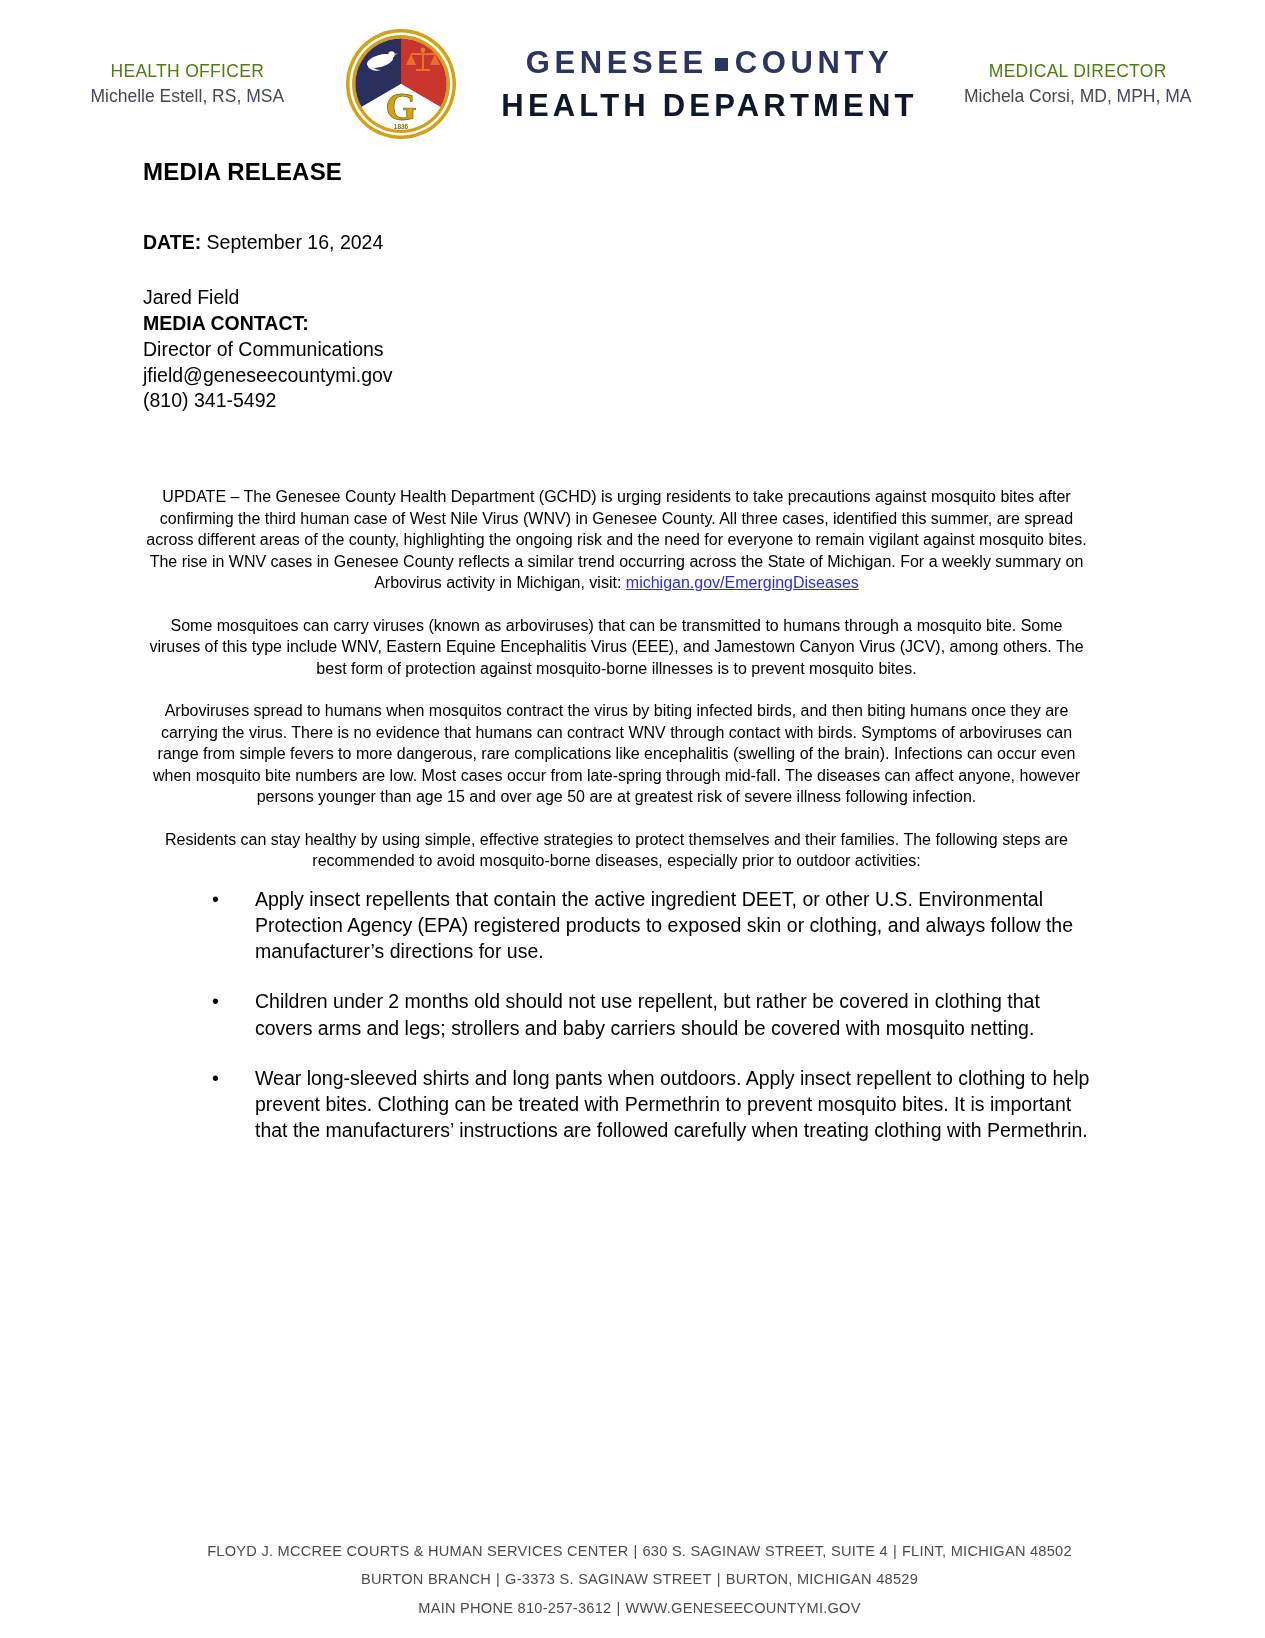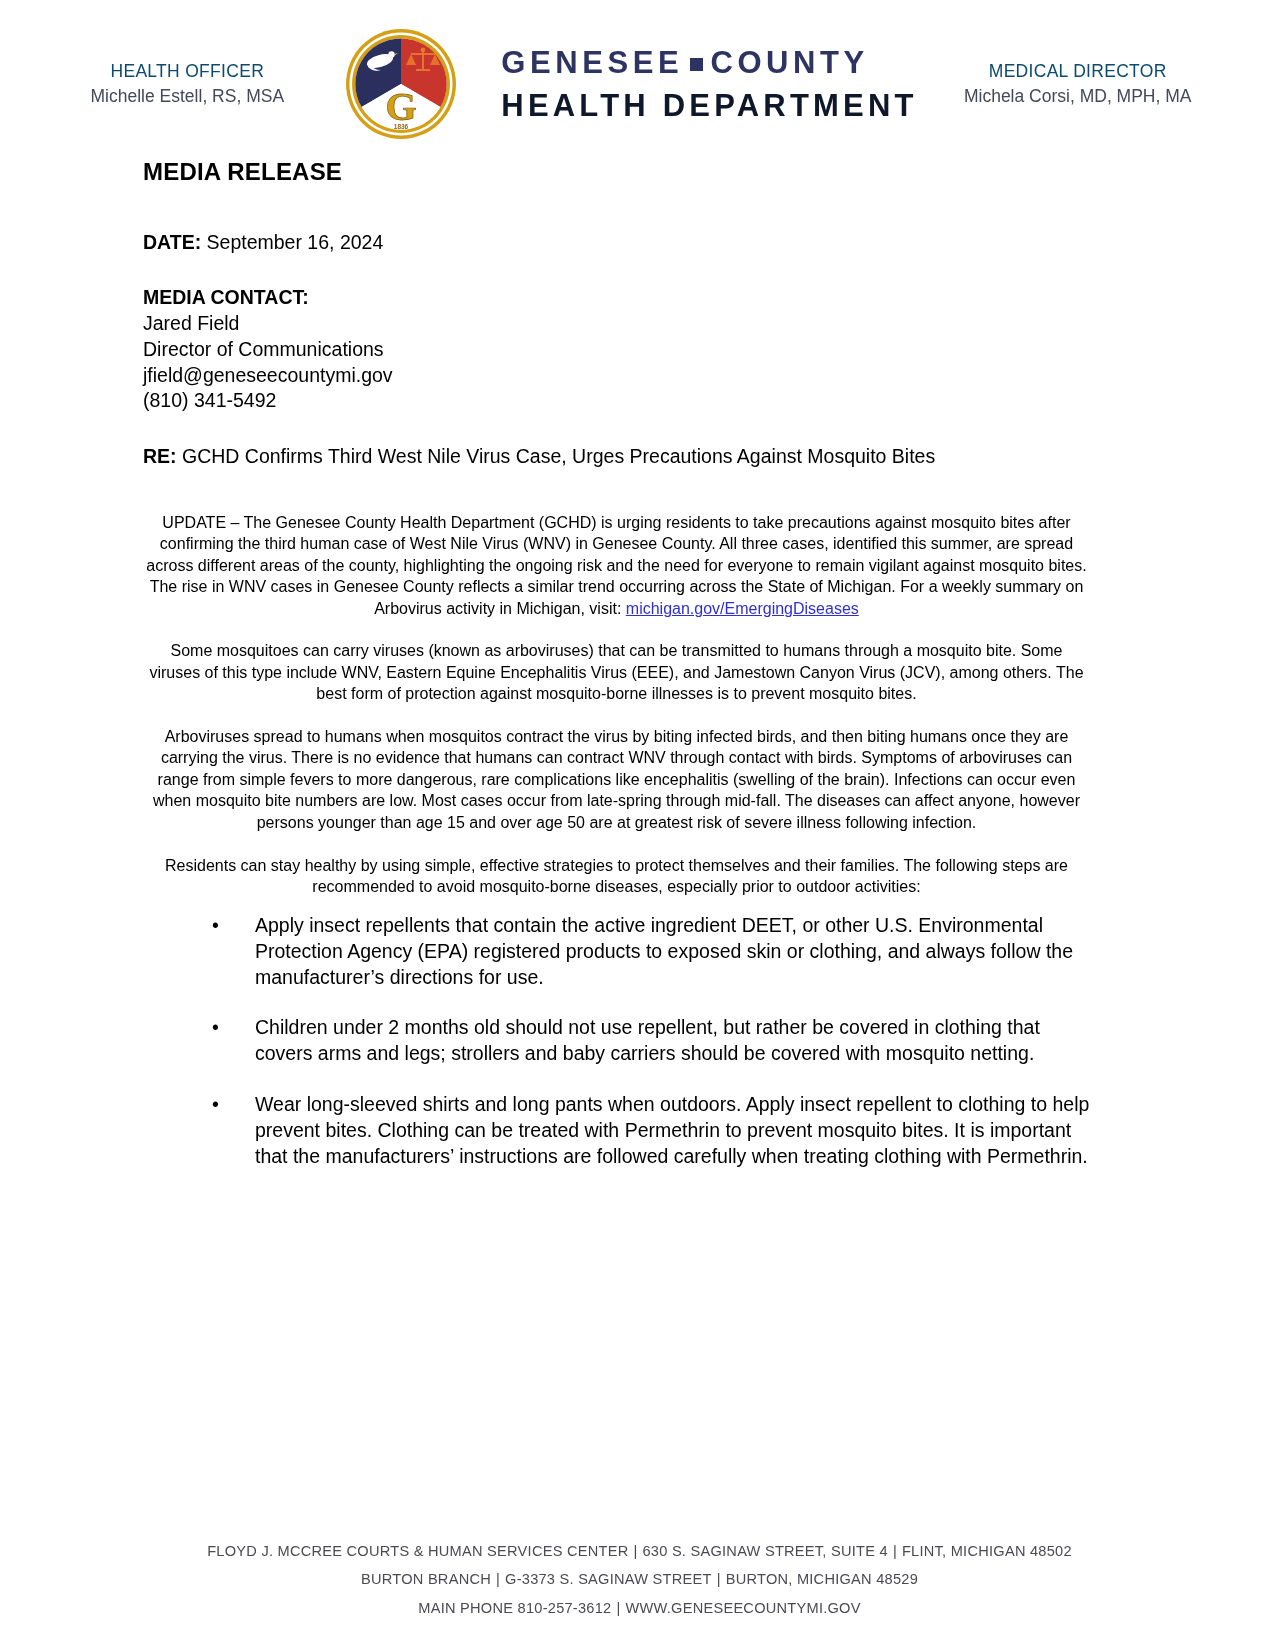--- a/index.html
+++ b/index.html
@@ -44,7 +44,7 @@
   .lh-role {
     font-size: 17.5px;
     letter-spacing: 0.3px;
-    color: #0c4a6e;
+    color: #4d7c0f;
   }
   .lh-name {
     font-size: 17.5px;

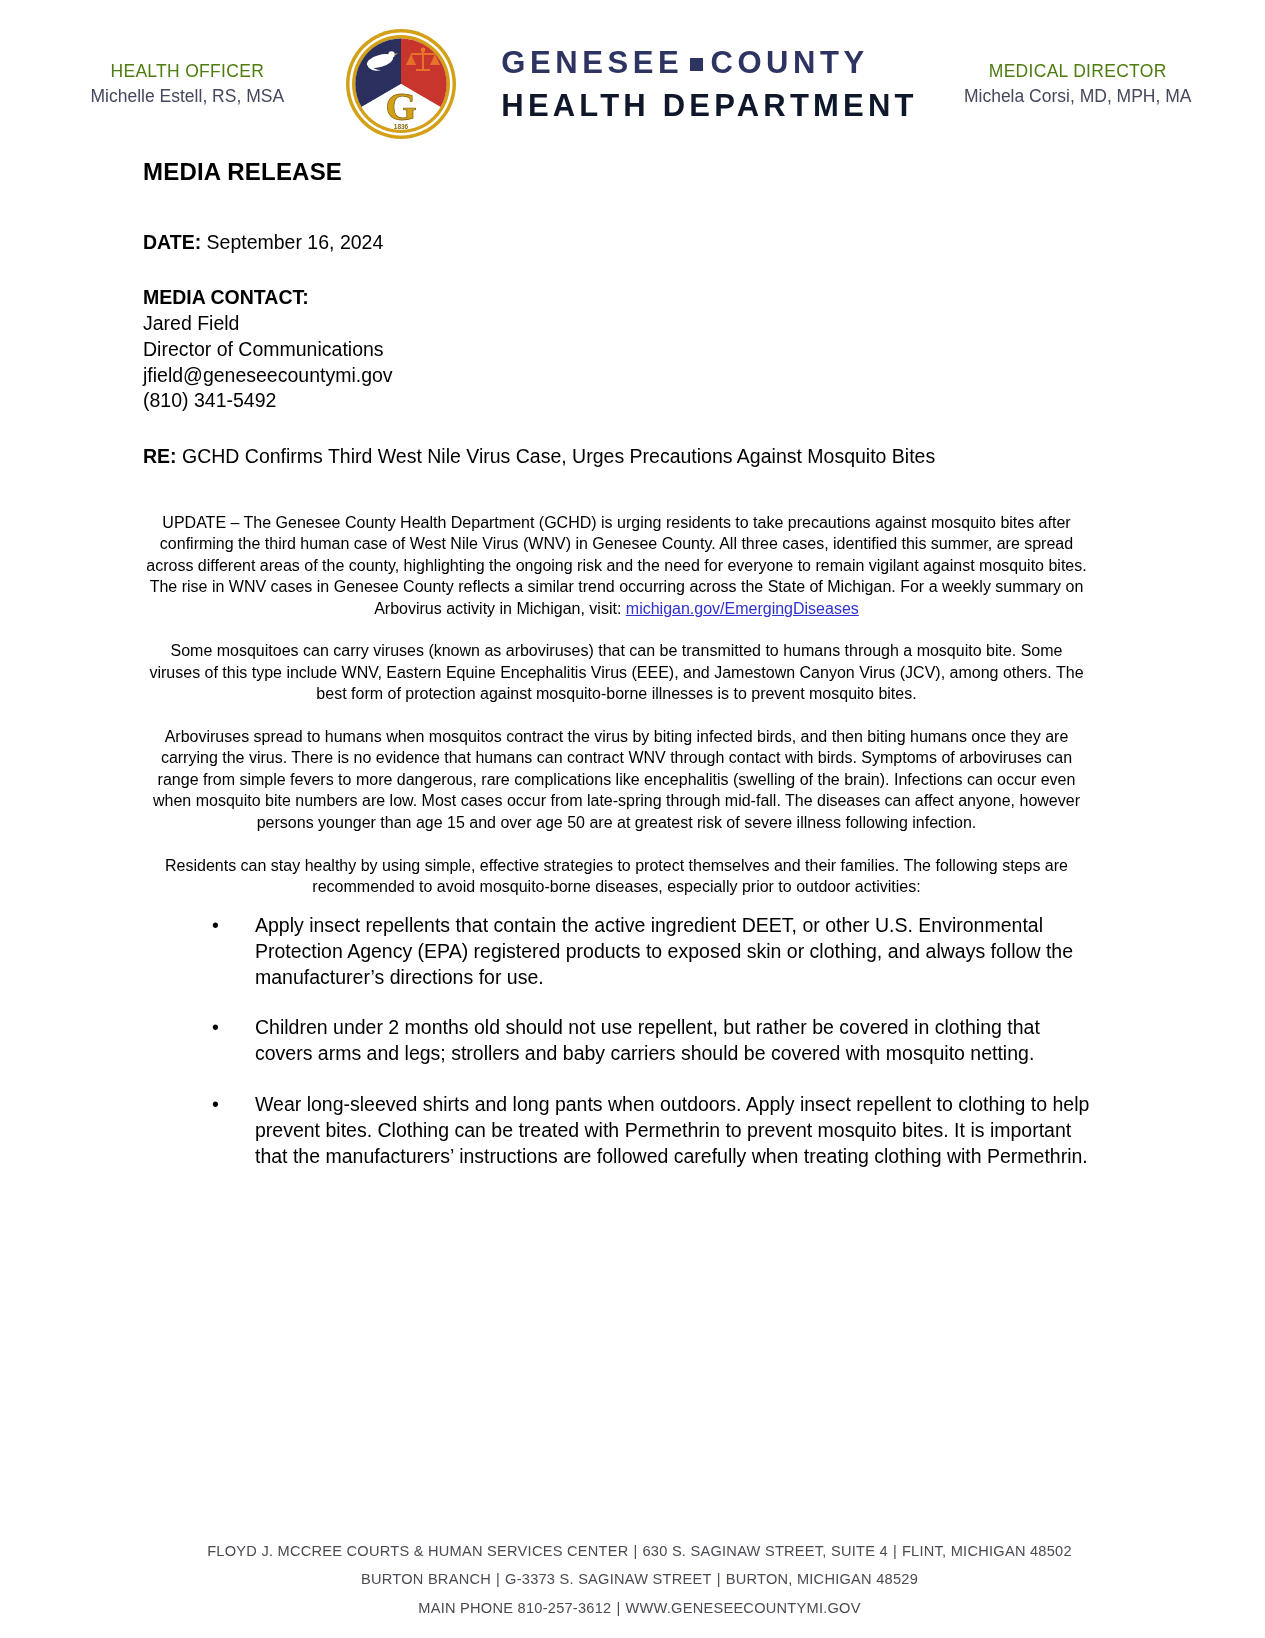--- a/index.html
+++ b/index.html
@@ -69,7 +69,7 @@
   .brand {
     display: flex;
     flex-direction: column;
-    align-items: flex-start;
+    align-items: center;
     margin-left: 28px;
   }
   .brand-line1 {

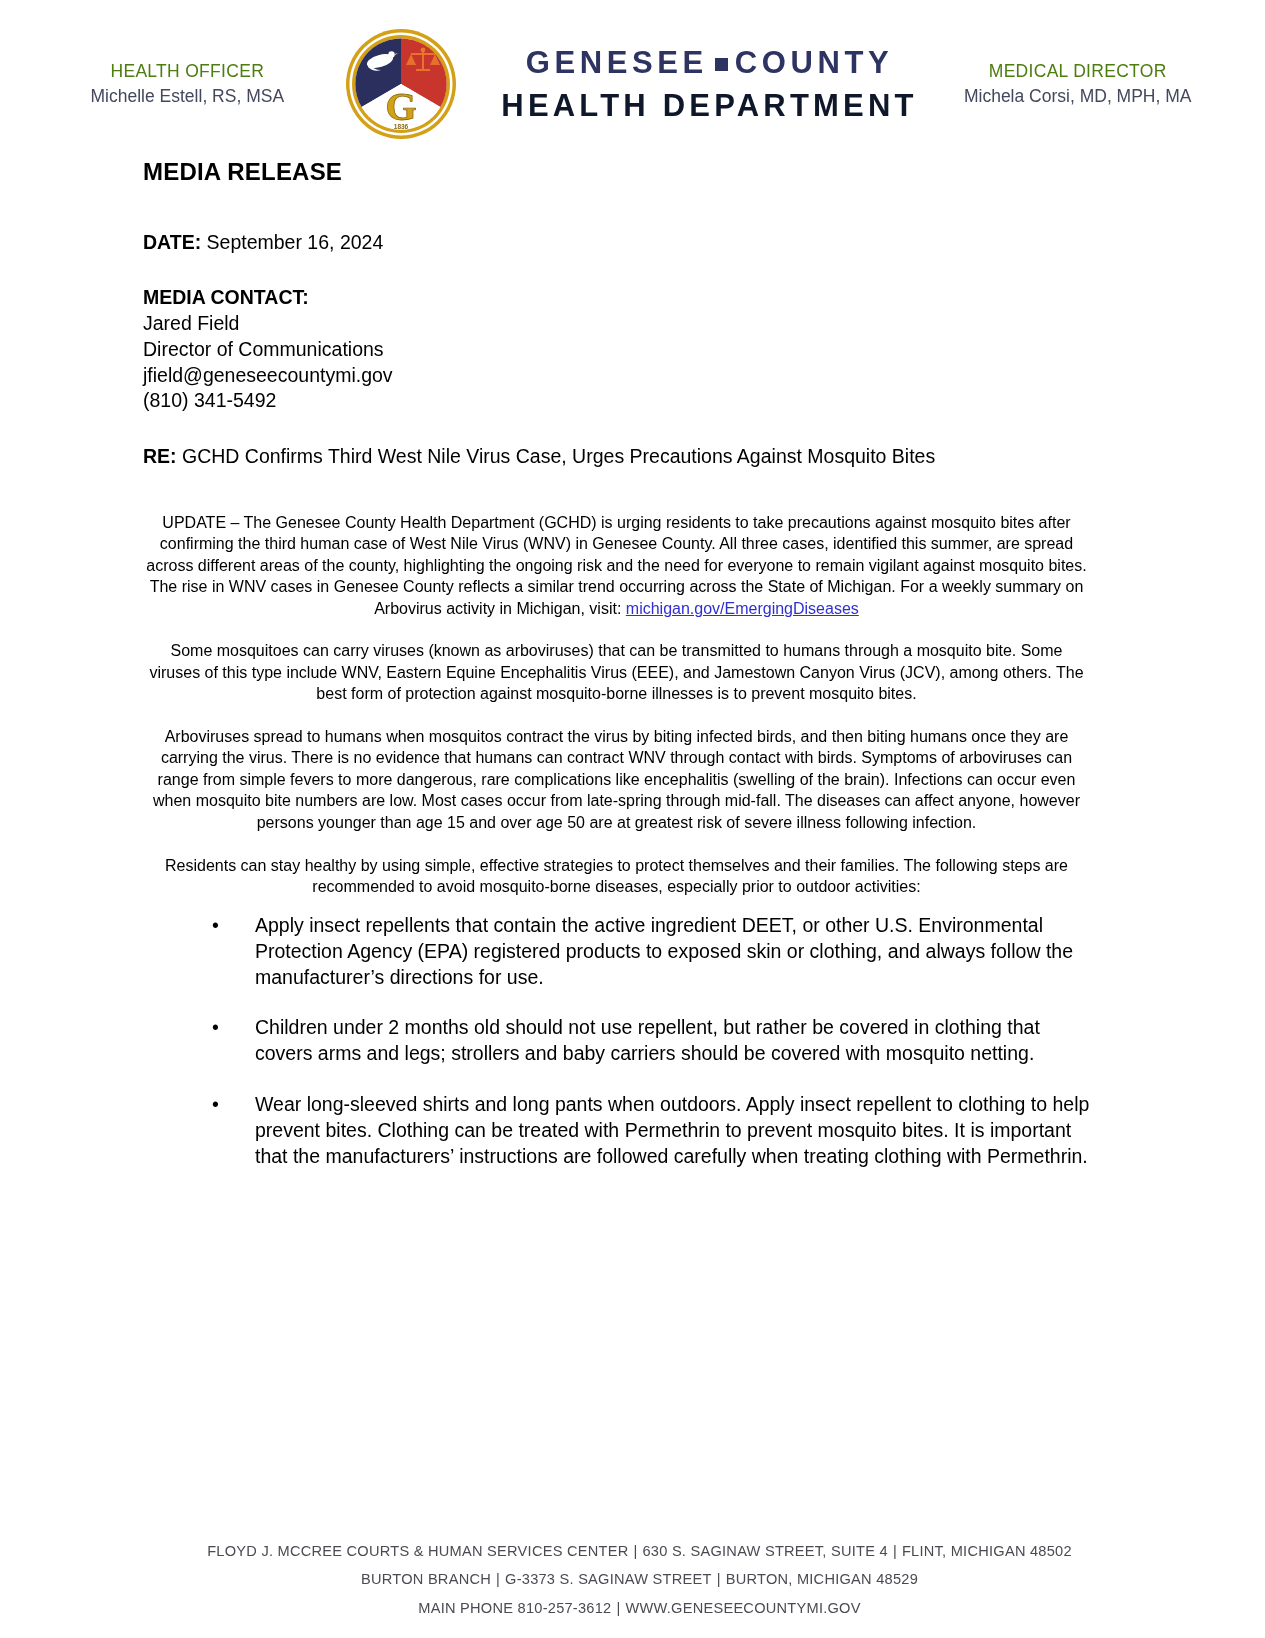--- a/index.html
+++ b/index.html
@@ -249,8 +249,8 @@
 
     <div class="sp-30"></div>
 
+    <div class="contact-line">Jared Field</div>
     <div class="contact-line label">MEDIA CONTACT:</div>
-    <div class="contact-line">Jared Field</div>
     <div class="contact-line">Director of Communications</div>
     <div class="contact-line">jfield@geneseecountymi.gov</div>
     <div class="contact-line">(810) 341-5492</div>

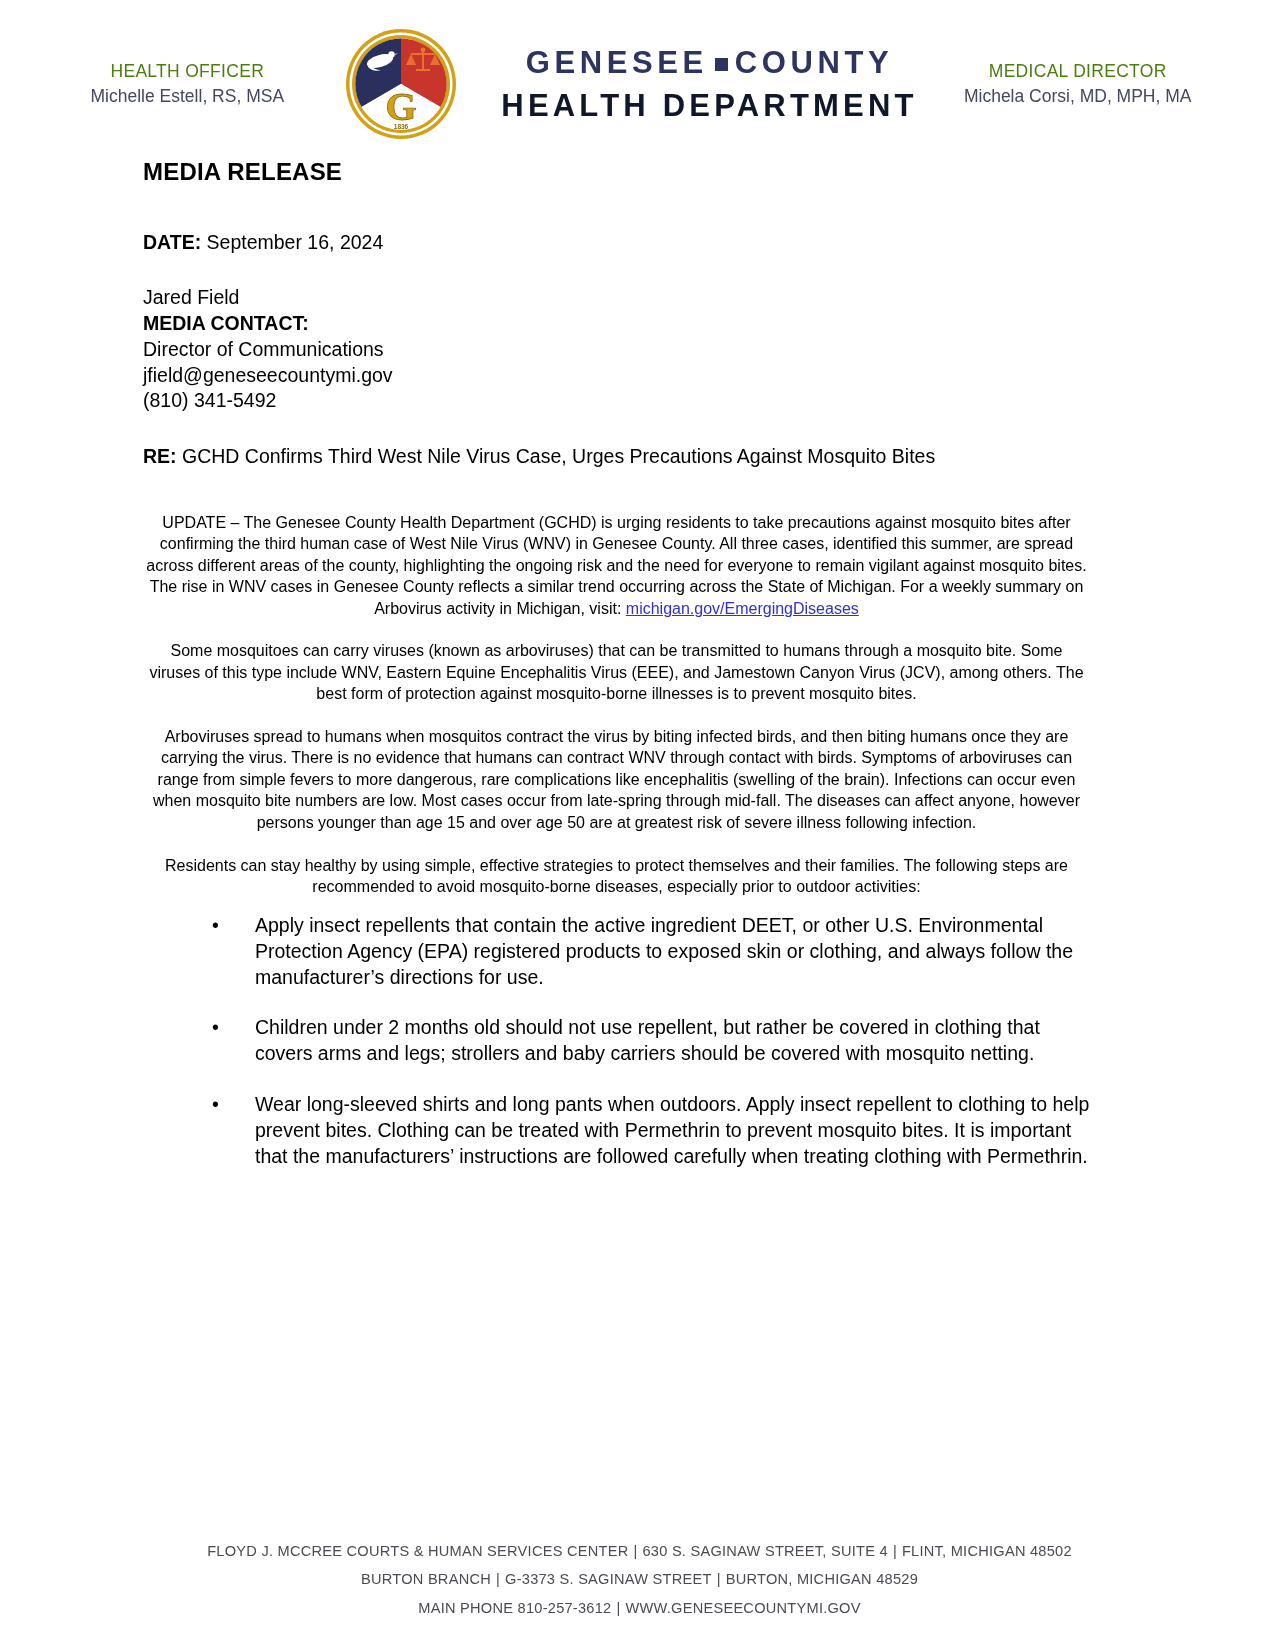--- a/index.html
+++ b/index.html
@@ -257,10 +257,6 @@
 
     <div class="sp-30"></div>
 
-    <div class="contact-line">
-      <span class="label">RE:</span>
-      <span>GCHD Confirms Third West Nile Virus Case, Urges Precautions Against Mosquito Bites</span>
-    </div>
 
     <div class="sp-42"></div>
 

